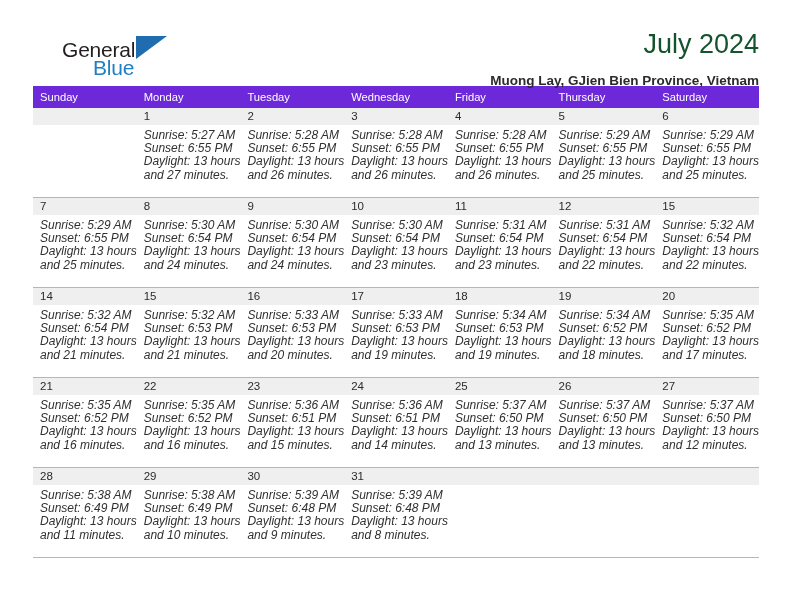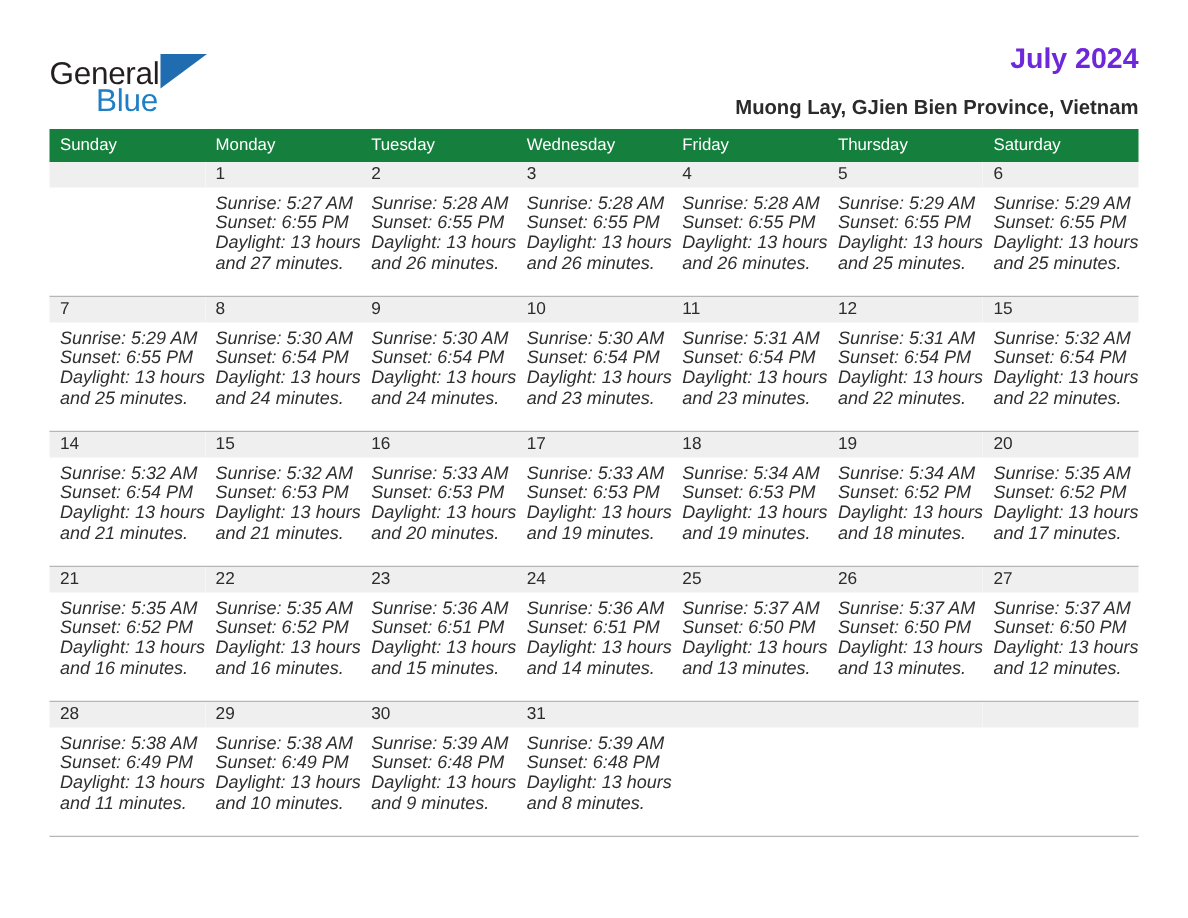--- a/index.html
+++ b/index.html
@@ -25,6 +25,7 @@
     justify-content: space-between;
     padding-top: 28px;
     height: 76px;
+    margin-left: 29px;
   }
   .brand {
     display: block;

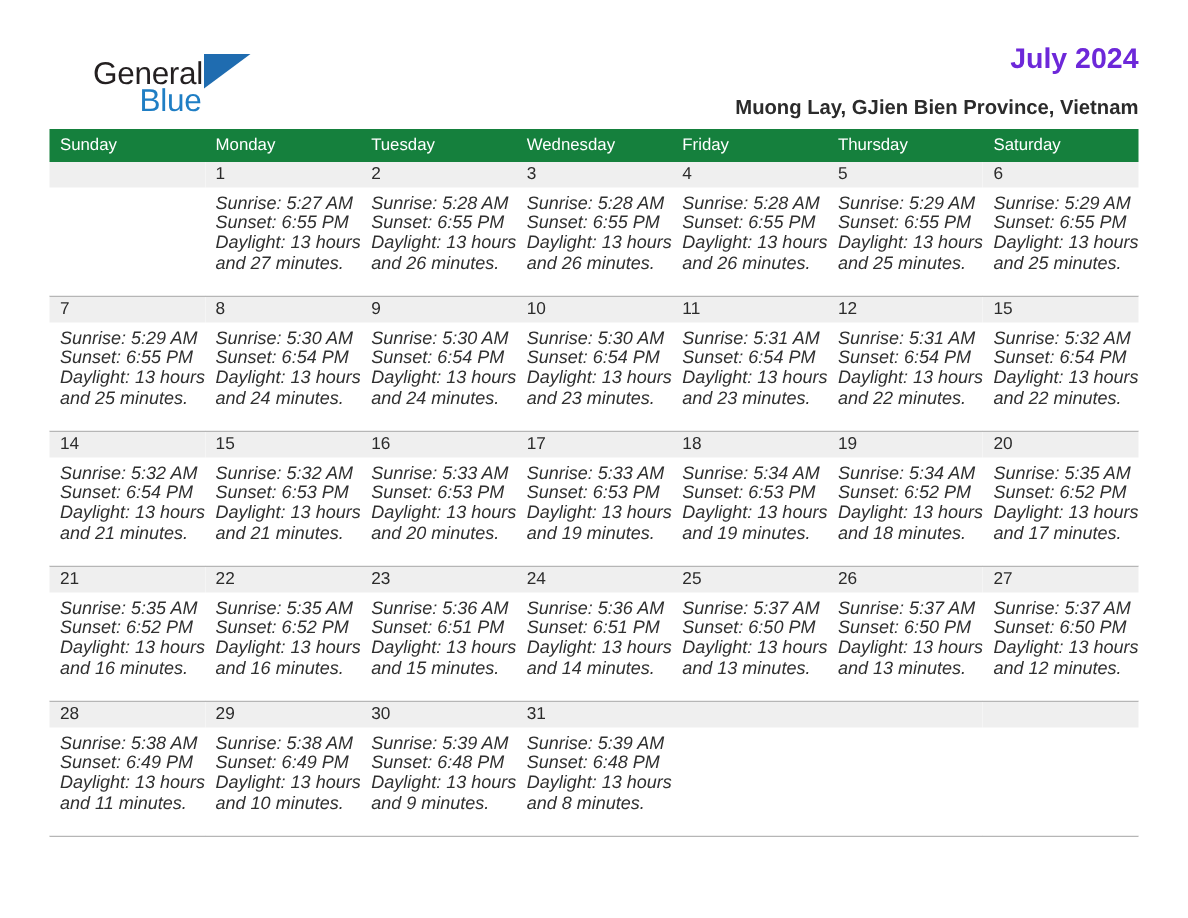--- a/index.html
+++ b/index.html
@@ -63,9 +63,9 @@
     padding-top: 2px;
   }
   .cal-title {
-    font-size: 19px;
-    font-weight: bold;
-    color: #6d28d9;
+    font-size: 27px;
+    font-weight: normal;
+    color: #14532d;
     line-height: 1.1;
   }
   .cal-subtitle {

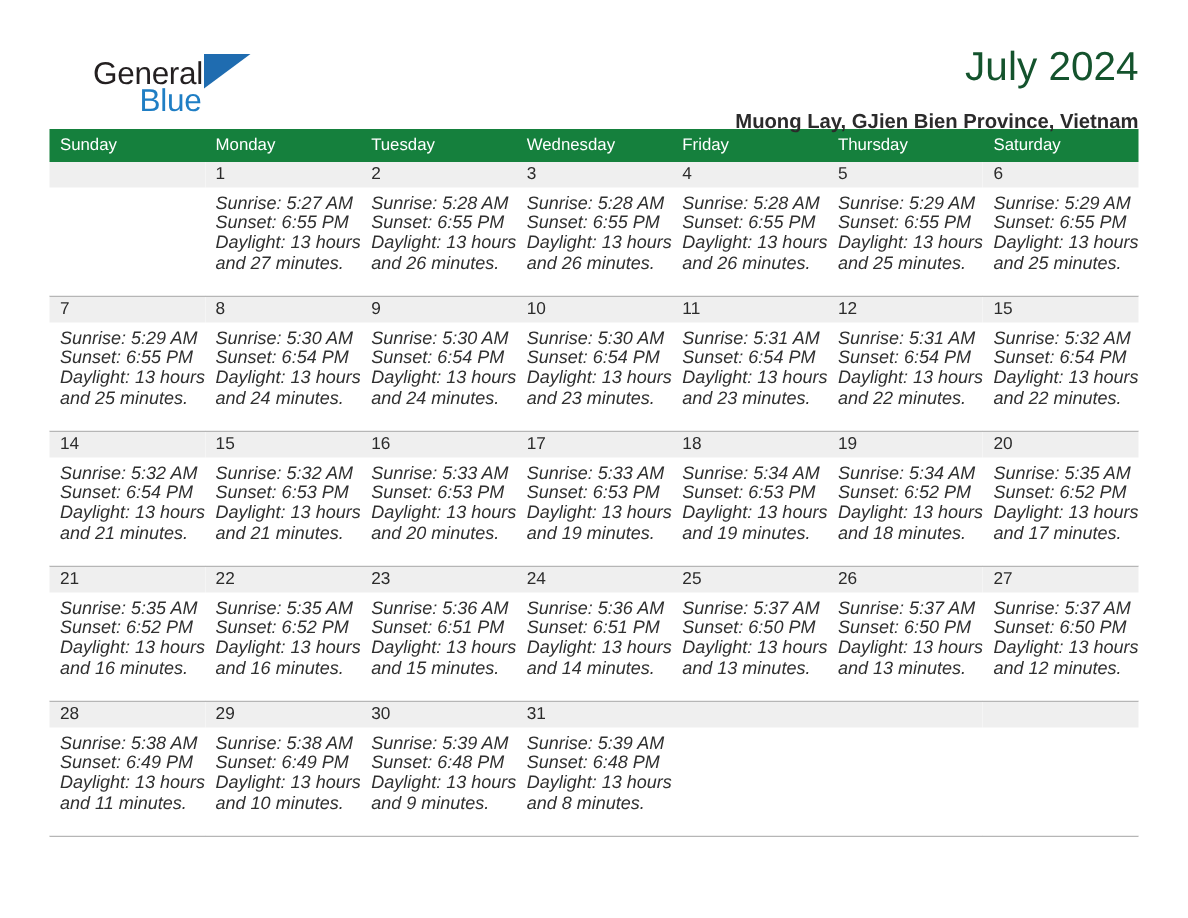--- a/index.html
+++ b/index.html
@@ -82,7 +82,7 @@
   }
   .weekday-row {
     display: flex;
-    background: #15803d;
+    background: #6d28d9;
   }
   .weekday {
     flex: 1 1 0;

